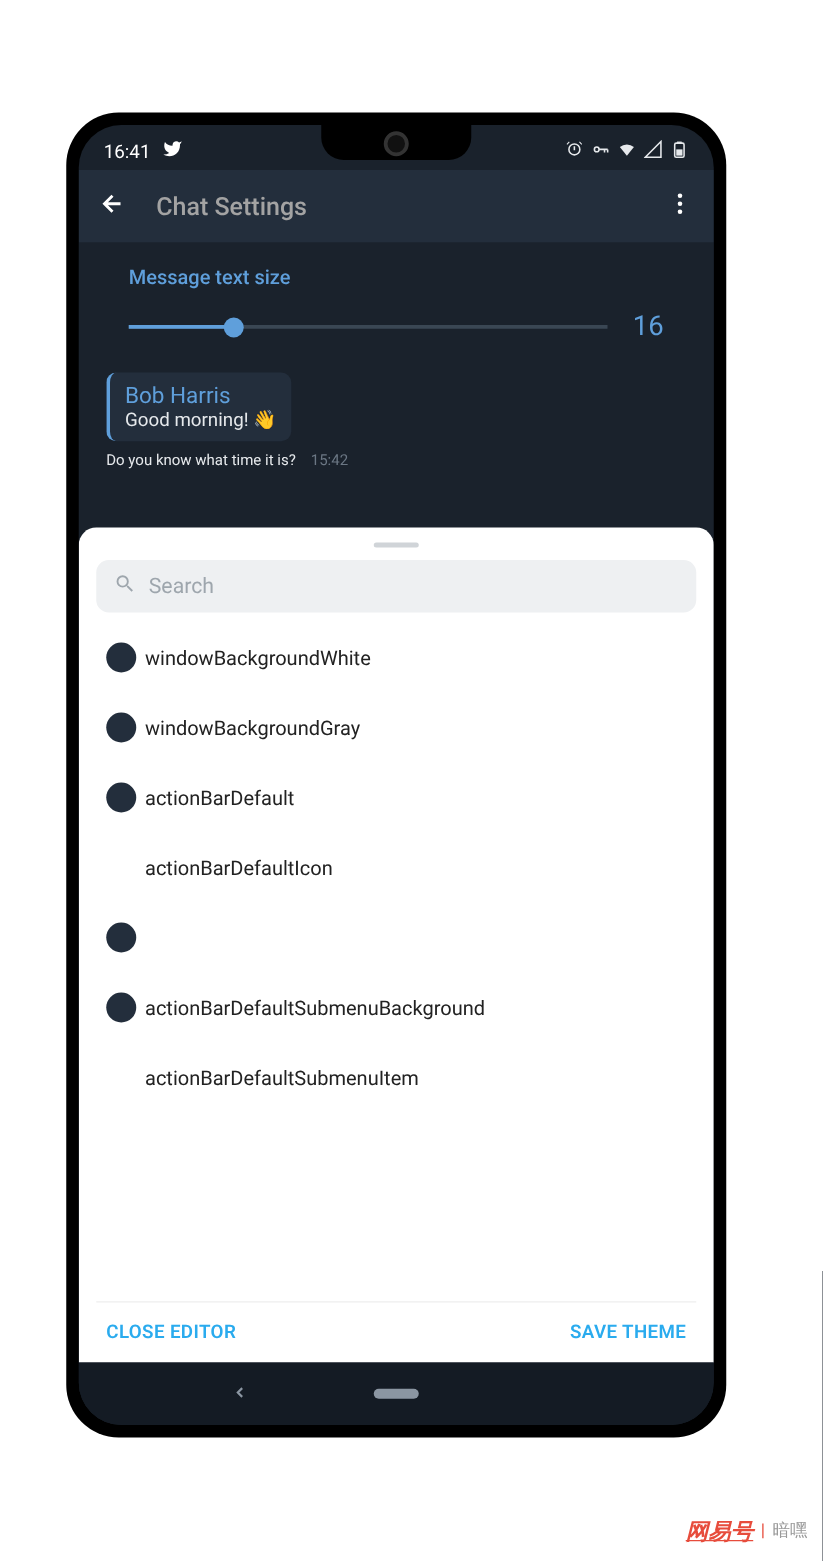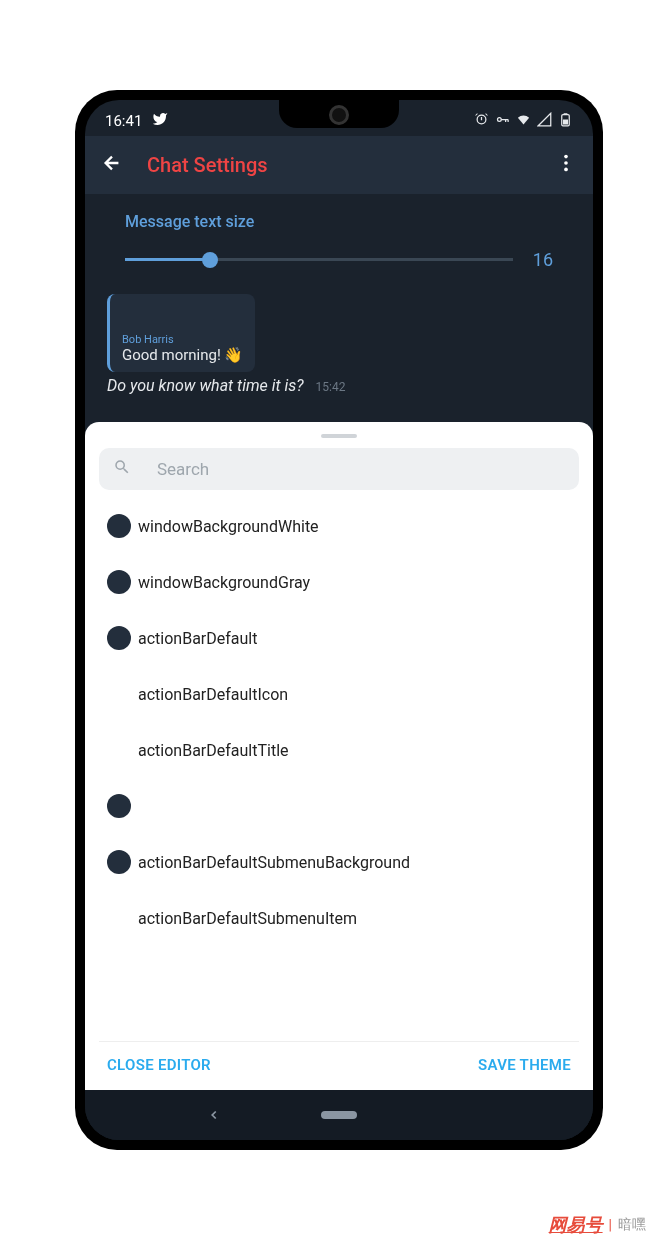--- a/index.html
+++ b/index.html
@@ -7,7 +7,7 @@
   
   .phone-frame {
     position: absolute;
-    left: 75px;
+    left: 53px;
     top: 90px;
     width: 528px;
     height: 1060px;

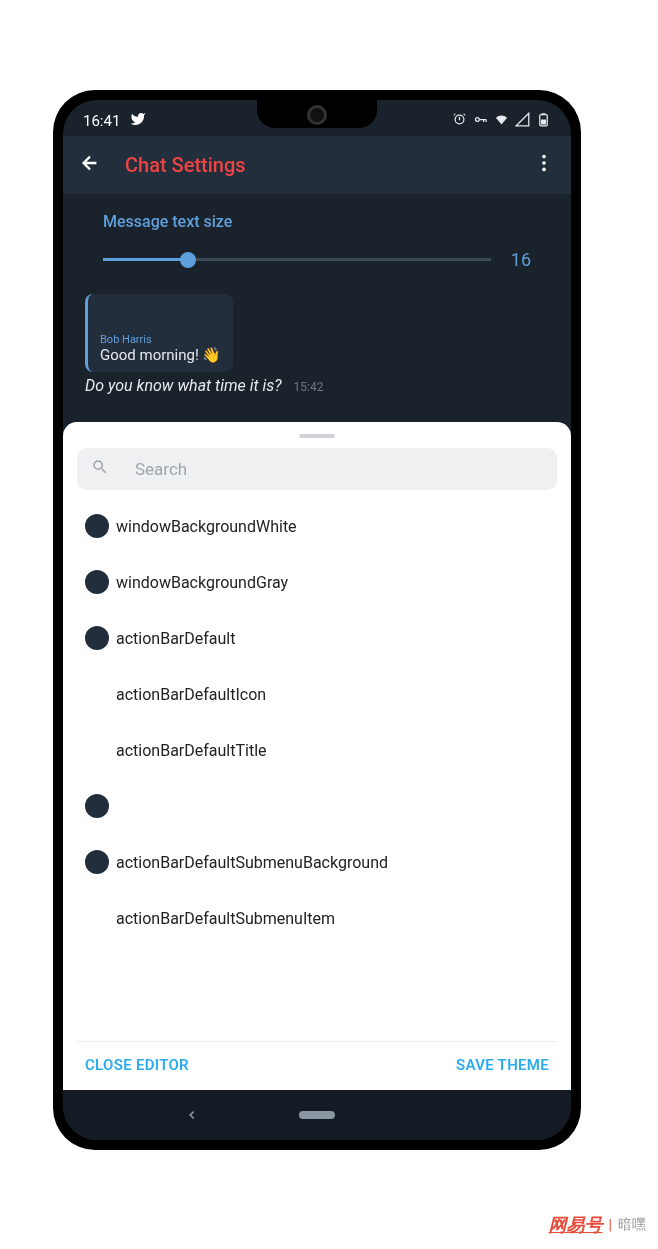--- a/index.html
+++ b/index.html
@@ -66,7 +66,7 @@
     background: #232e3c;
     gap: 24px;
   }
-  .app-bar-title { color: #ef4444; font-size: 20px; font-weight: 500; flex: 1; }
+  .app-bar-title { color: #a3a3a3; font-size: 20px; font-weight: 500; flex: 1; }
   .icon-btn { color: #fff; cursor: pointer; }
   
   .section {

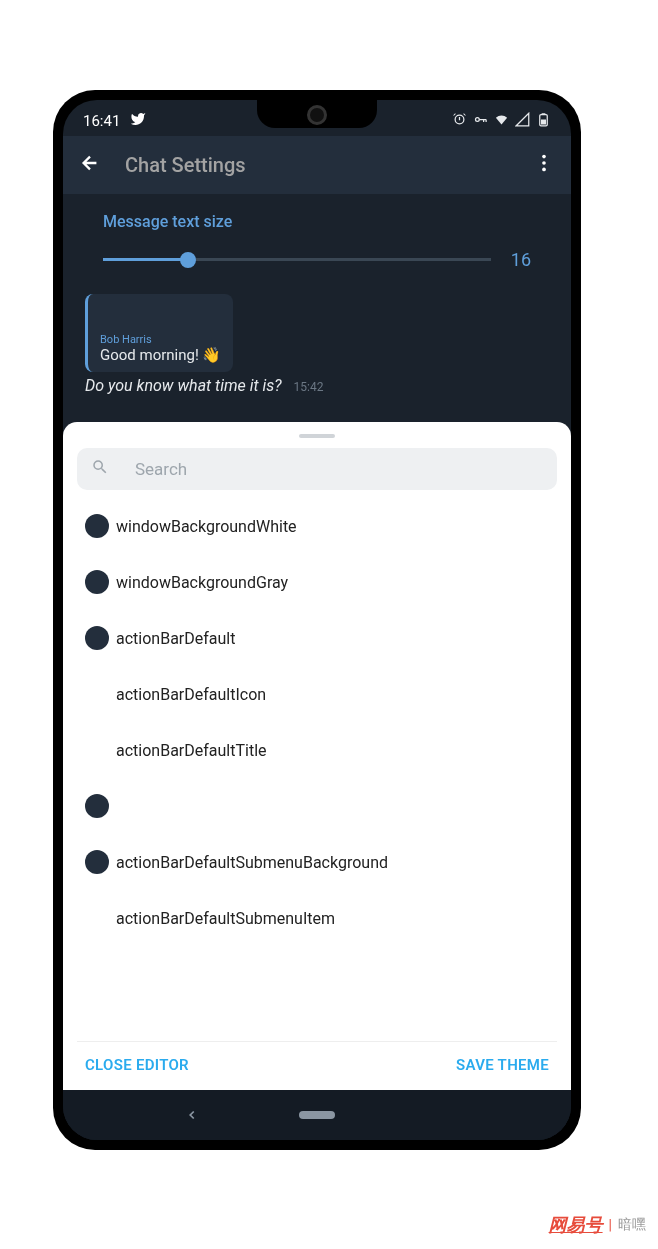--- a/index.html
+++ b/index.html
@@ -83,7 +83,7 @@
     position: absolute; width: 16px; height: 16px; background: #5f9fdb;
     border-radius: 50%; top: 50%; left: 22%; transform: translate(-50%, -50%);
   }
-  .slider-value { color: #5f9fdb; font-size: 18px; }
+  .slider-value { color: #5f9fdb; font-size: 22px; }
   
   .chat-preview { padding: 14px 22px 0; background: #1a222c; }
   .bubble {

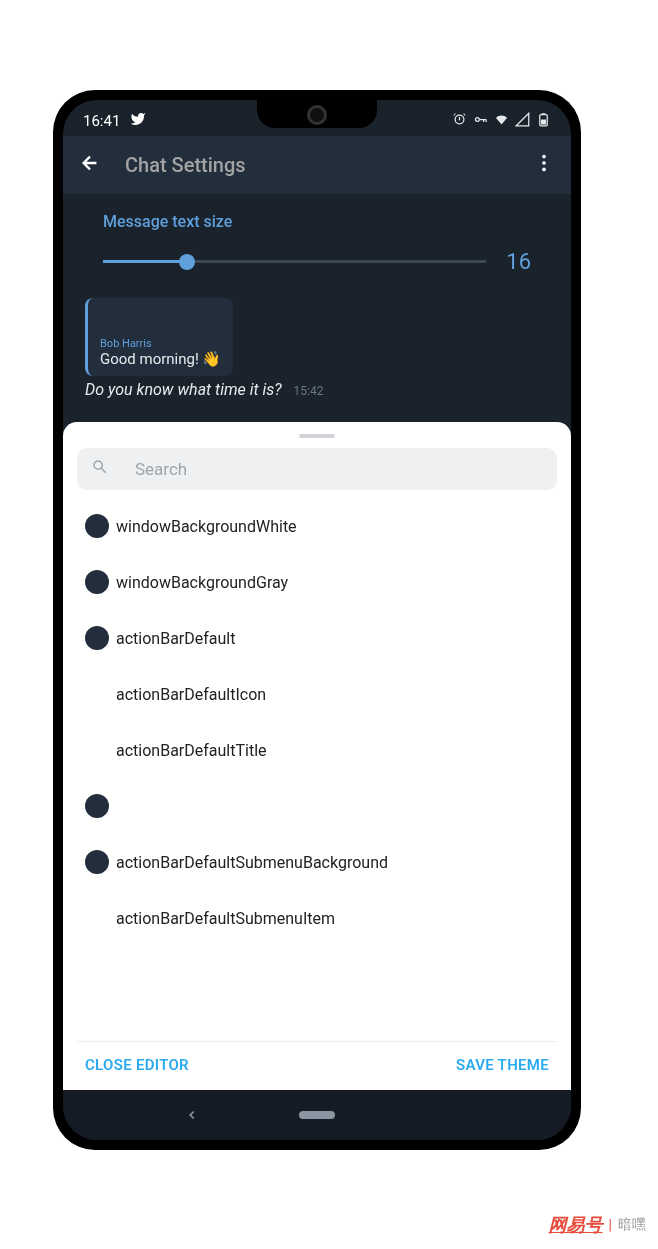--- a/index.html
+++ b/index.html
@@ -94,7 +94,7 @@
     display: inline-block;
     margin-bottom: 4px;
   }
-  .bubble-name { color: #5f9fdb; font-size: 11px; margin-top: 31px; }
+  .bubble-name { color: #5f9fdb; font-size: 18px; }
   .bubble-text { color: #e6e9ec; font-size: 15px; text-align: right; }
   .msg-text { color: #e6e9ec; font-size: 16px; display: inline; font-style: italic; }
   .msg-time { color: #6b7784; font-size: 12px; margin-left: 8px; }

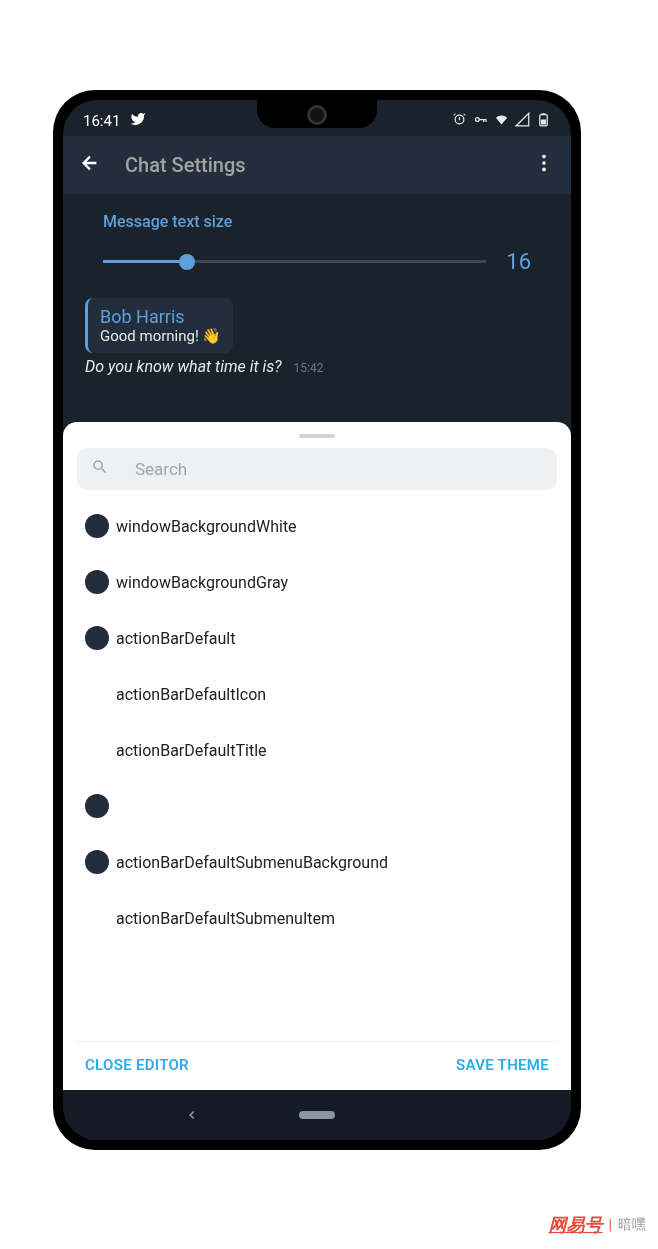--- a/index.html
+++ b/index.html
@@ -96,7 +96,7 @@
   }
   .bubble-name { color: #5f9fdb; font-size: 18px; }
   .bubble-text { color: #e6e9ec; font-size: 15px; text-align: right; }
-  .msg-text { color: #e6e9ec; font-size: 16px; display: inline; font-style: italic; }
+  .msg-text { color: #e6e9ec; font-size: 12px; display: inline; }
   .msg-time { color: #6b7784; font-size: 12px; margin-left: 8px; }
   
   .sheet {

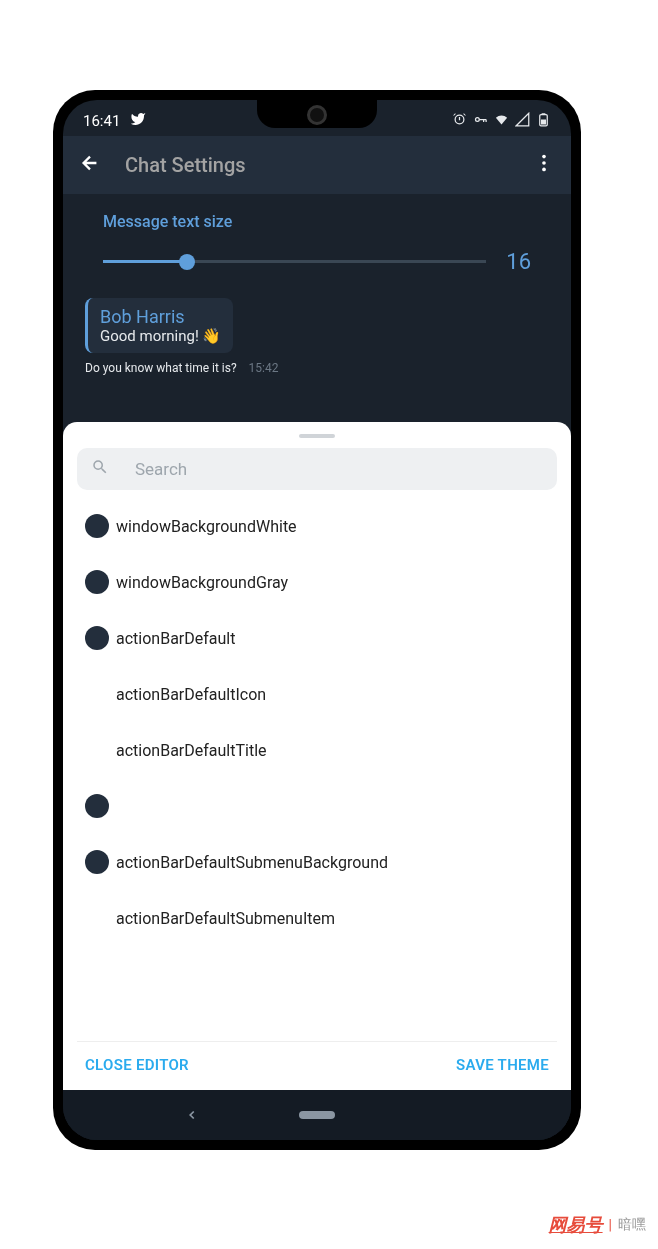--- a/index.html
+++ b/index.html
@@ -120,7 +120,7 @@
     display: flex;
     align-items: center;
     padding: 0 14px;
-    gap: 26px;
+    gap: 10px;
     margin-bottom: 8px;
   }
   .search-box svg { width: 18px; height: 18px; fill: #9ea6ad; }

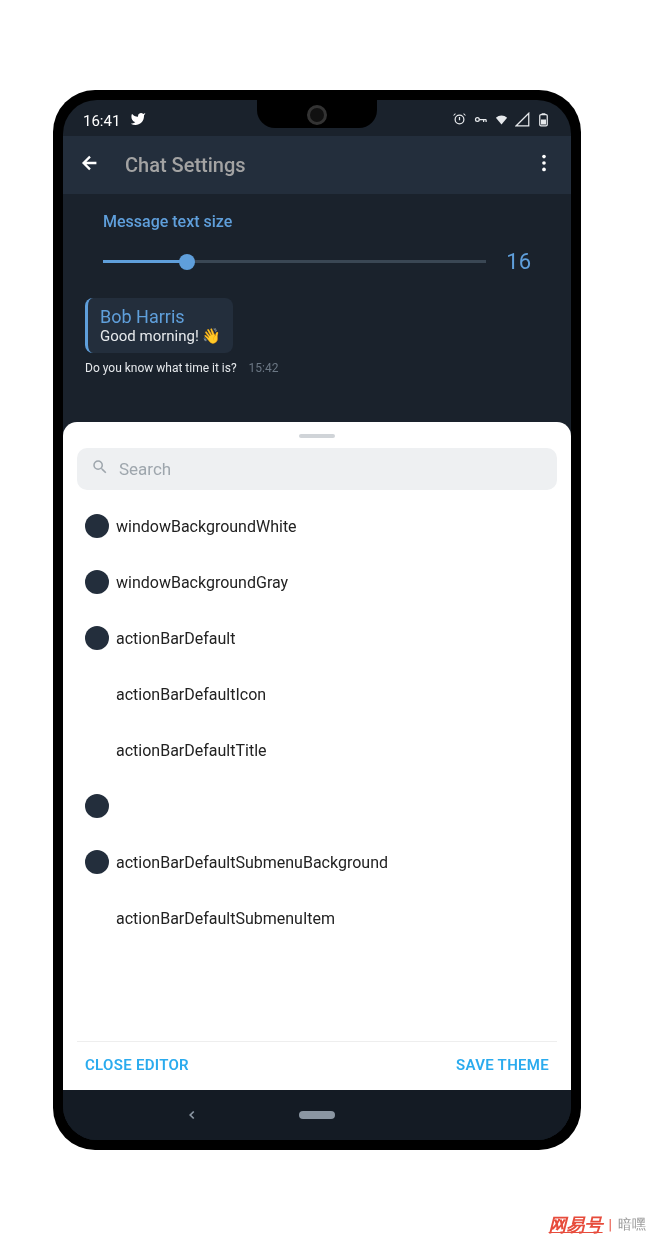--- a/index.html
+++ b/index.html
@@ -275,10 +275,6 @@
             <span class="theme-label">actionBarDefaultIcon</span>
           </div>
           <div class="theme-item">
-            <div class="swatch empty"></div>
-            <span class="theme-label">actionBarDefaultTitle</span>
-          </div>
-          <div class="theme-item">
             <div class="swatch"></div>
           </div>
           <div class="theme-item">

